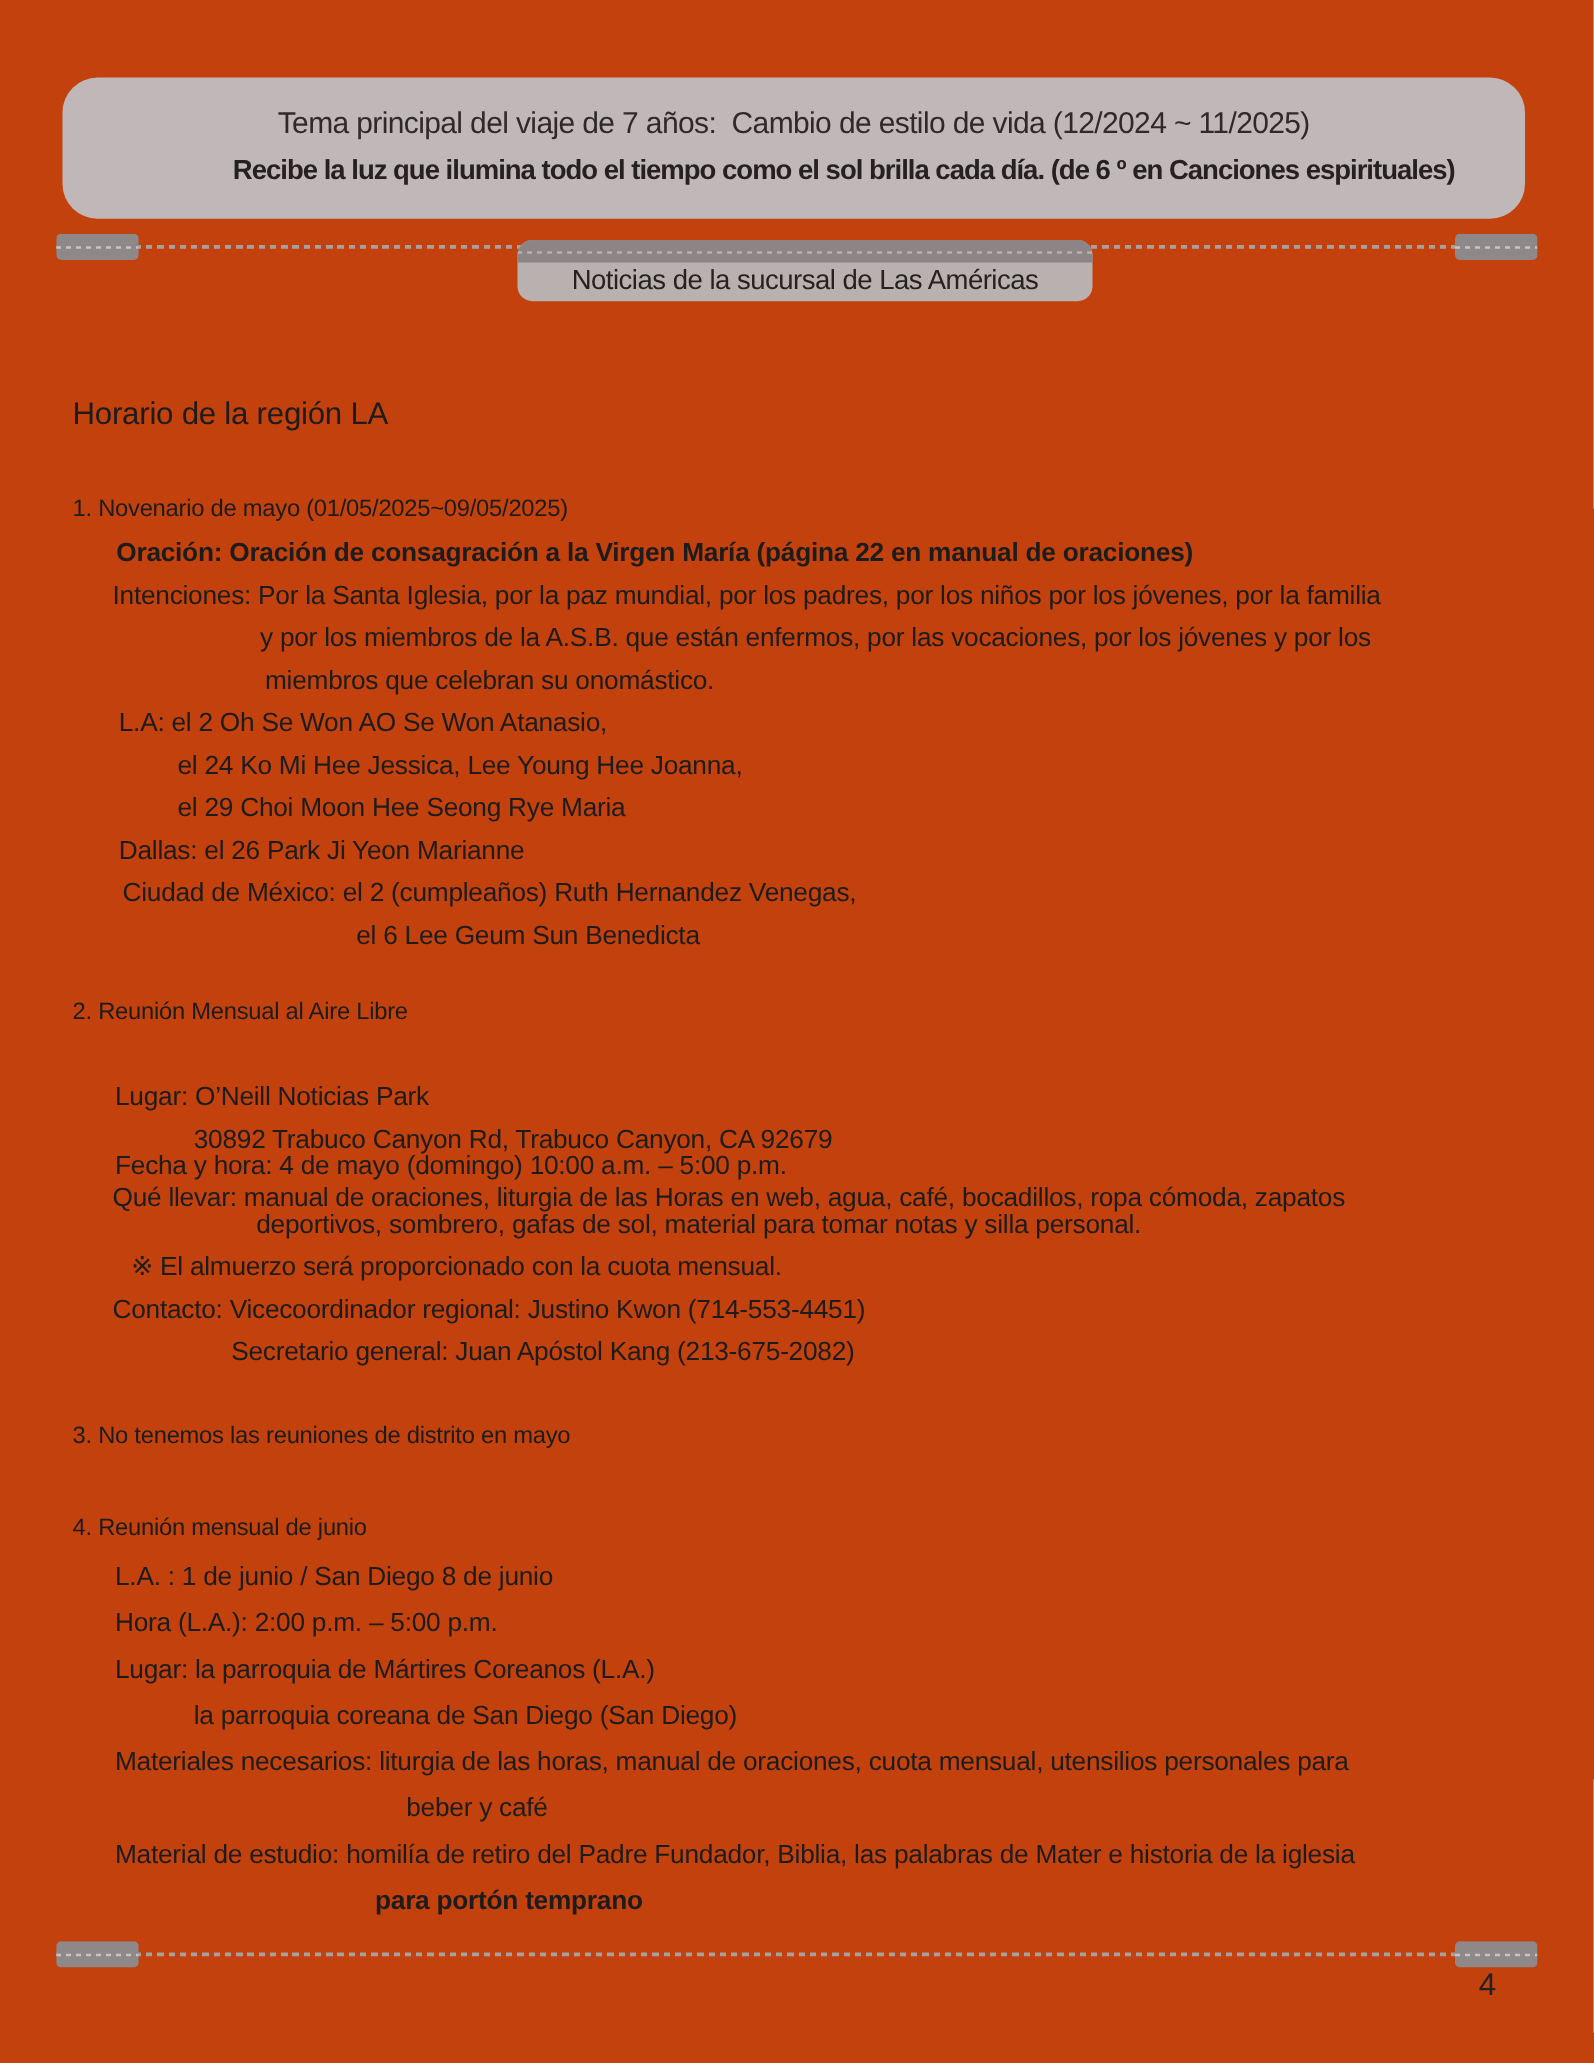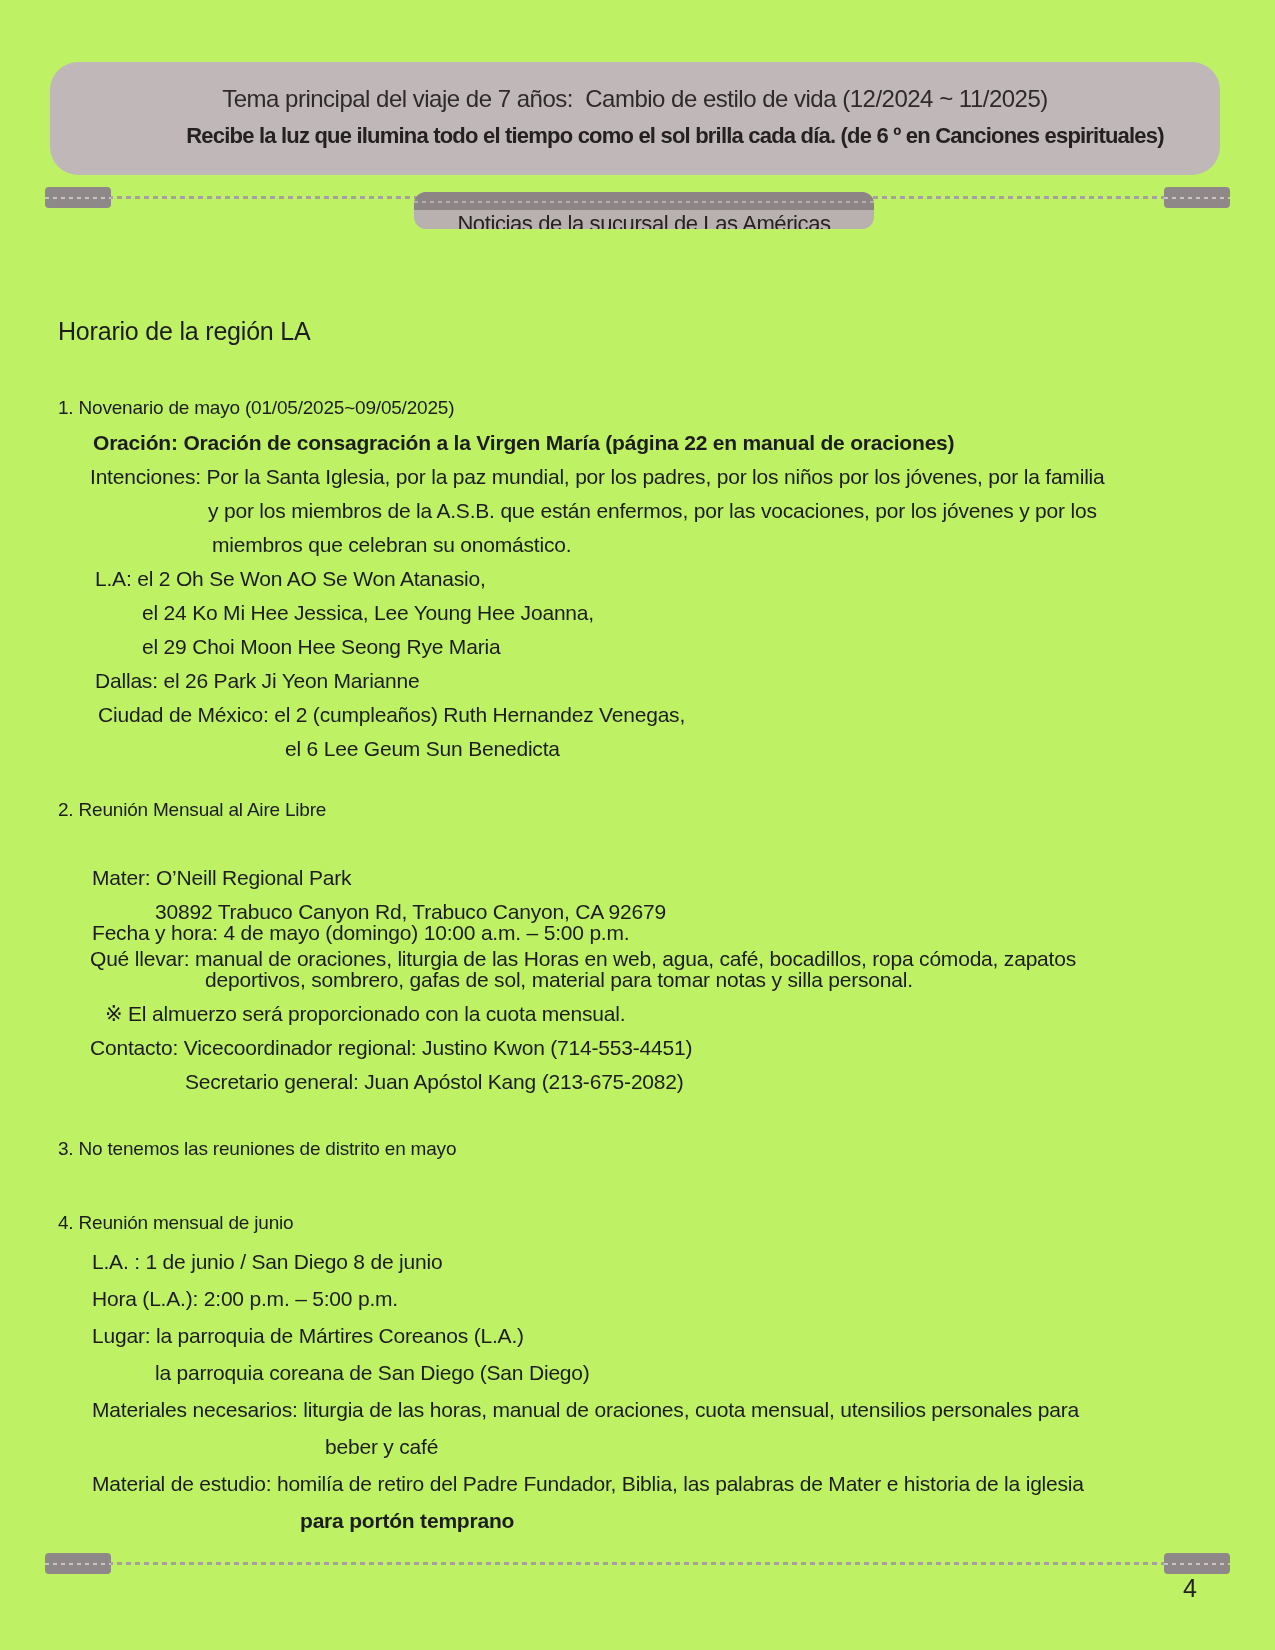--- a/index.html
+++ b/index.html
@@ -7,7 +7,7 @@
     position:relative;
     width:1275px;height:1650px;
     margin:0 auto;
-    background:#bef264;
+    background:#c2410c;
     font-family:"Liberation Sans","DejaVu Sans",sans-serif;
     color:#1c1c1c;
     overflow:hidden;

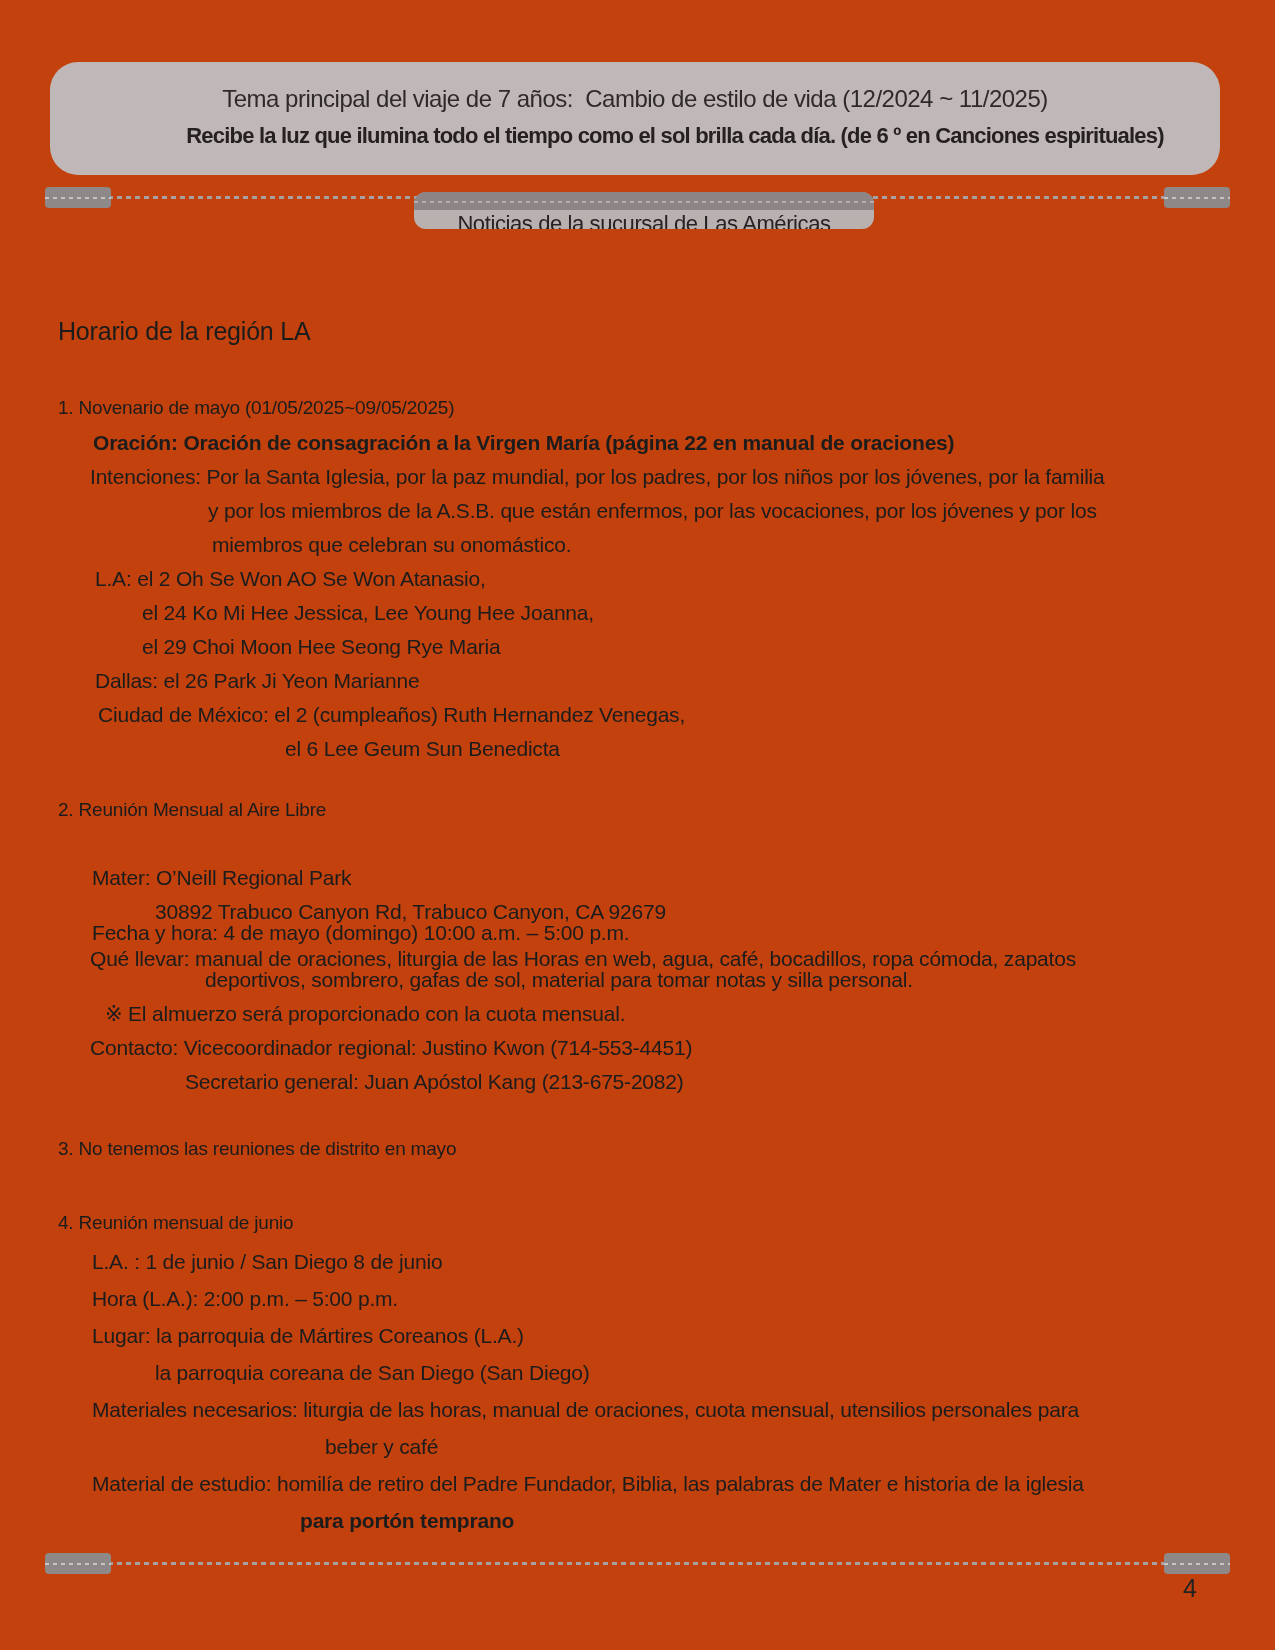--- a/index.html
+++ b/index.html
@@ -37,7 +37,7 @@
   .cap-bl{left:45px;top:1553px;} .cap-br{left:1164px;top:1553px;}
   
   .noticias-box{
-    position:absolute;left:414px;top:192px;width:460px;height:37px;
+    position:absolute;left:414px;top:192px;width:460px;height:49px;
     background:#b9b0b0;border-radius:12px;overflow:hidden;z-index:2;
   }
   .noticias-band{

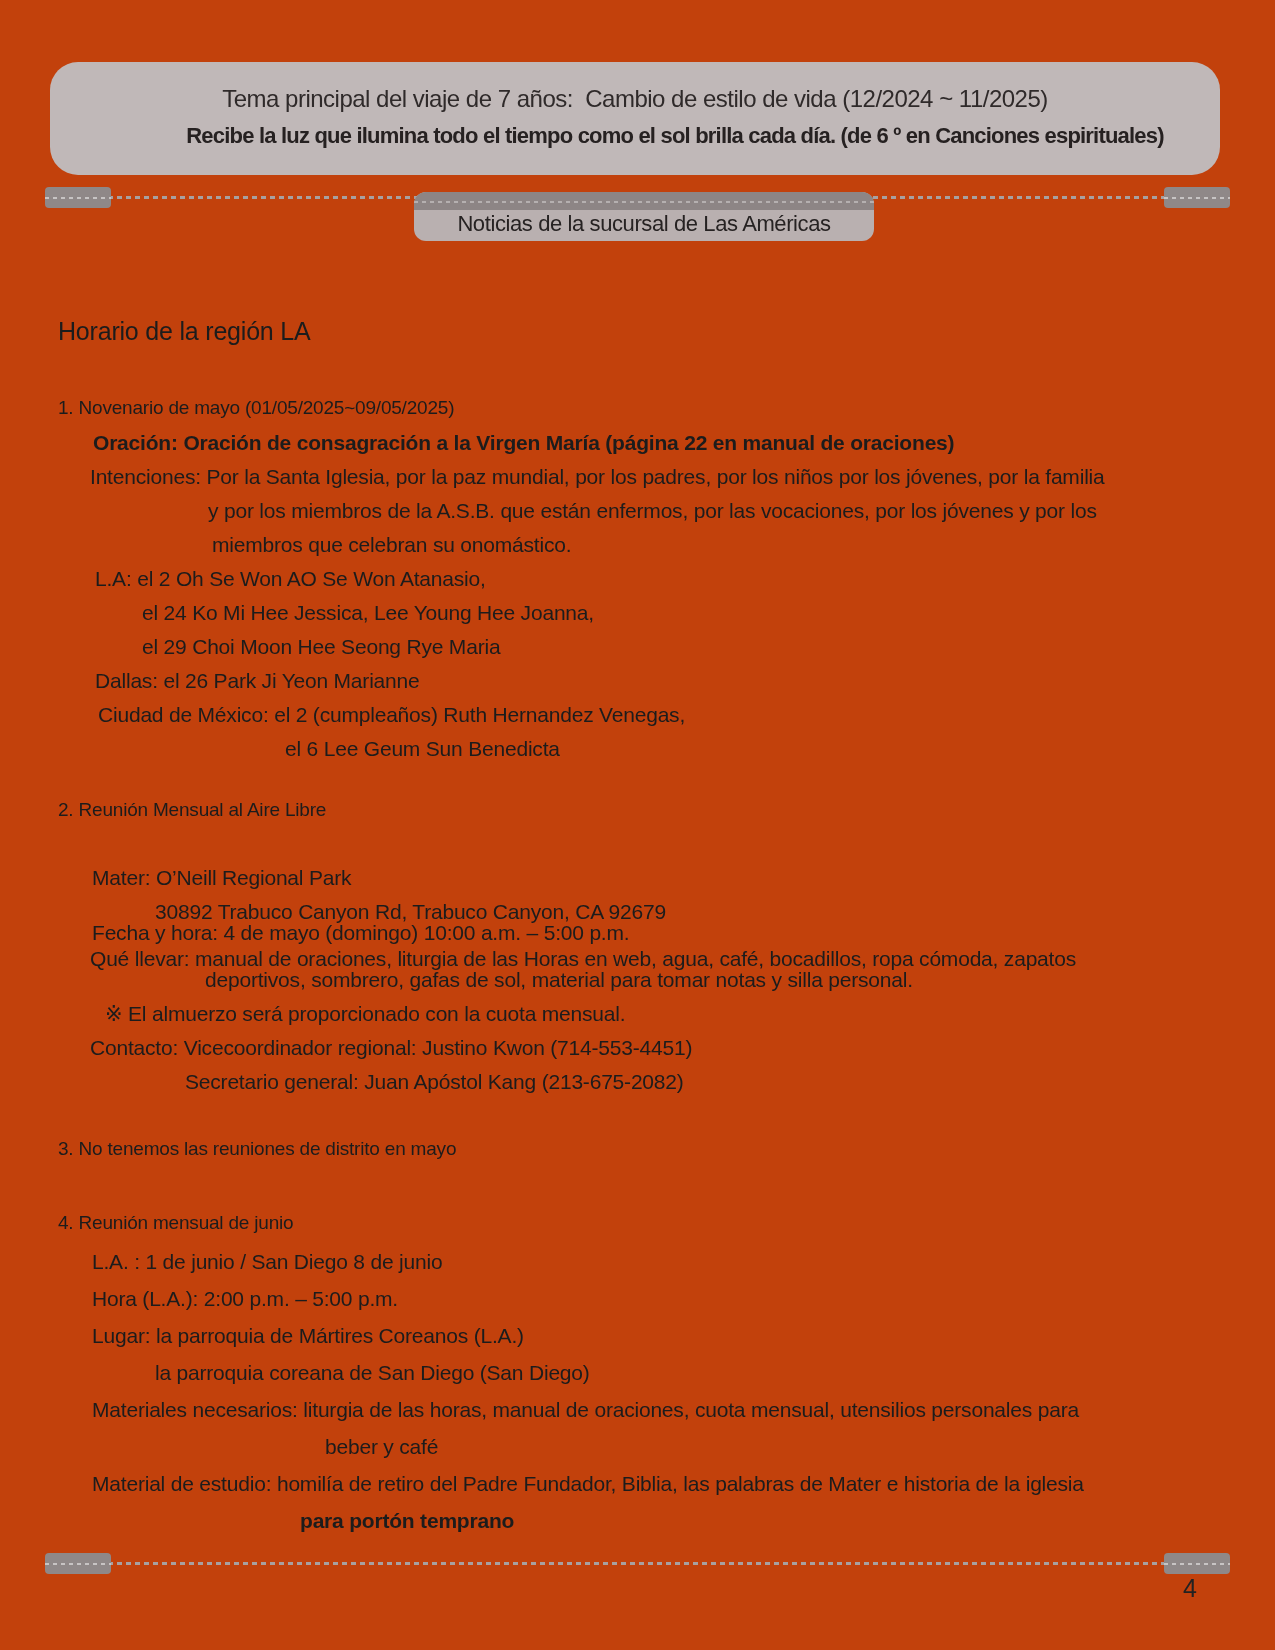--- a/index.html
+++ b/index.html
@@ -92,7 +92,7 @@
 
   <div class="tline" style="top:796px;left:58px;">2. Reunión Mensual al Aire Libre</div>
   <div class="bline" style="top:874px;left:92px;margin-top:46px;">Fecha y hora: 4 de mayo (domingo) 10:00 a.m. – 5:00 p.m.</div>
-  <div class="bline" style="top:865px;left:92px;">Mater: O’Neill Regional Park</div>
+  <div class="bline" style="top:865px;left:92px;">Lugar: O’Neill Noticias Park</div>
   <div class="bline" style="top:899px;left:155px;">30892 Trabuco Canyon Rd, Trabuco Canyon, CA 92679</div>
   <div class="bline" style="top:933px;left:90px;margin-top:13px;">Qué llevar: manual de oraciones, liturgia de las Horas en web, agua, café, bocadillos, ropa cómoda, zapatos</div>
   <div class="bline" style="top:967px;left:205px;">deportivos, sombrero, gafas de sol, material para tomar notas y silla personal.</div>

